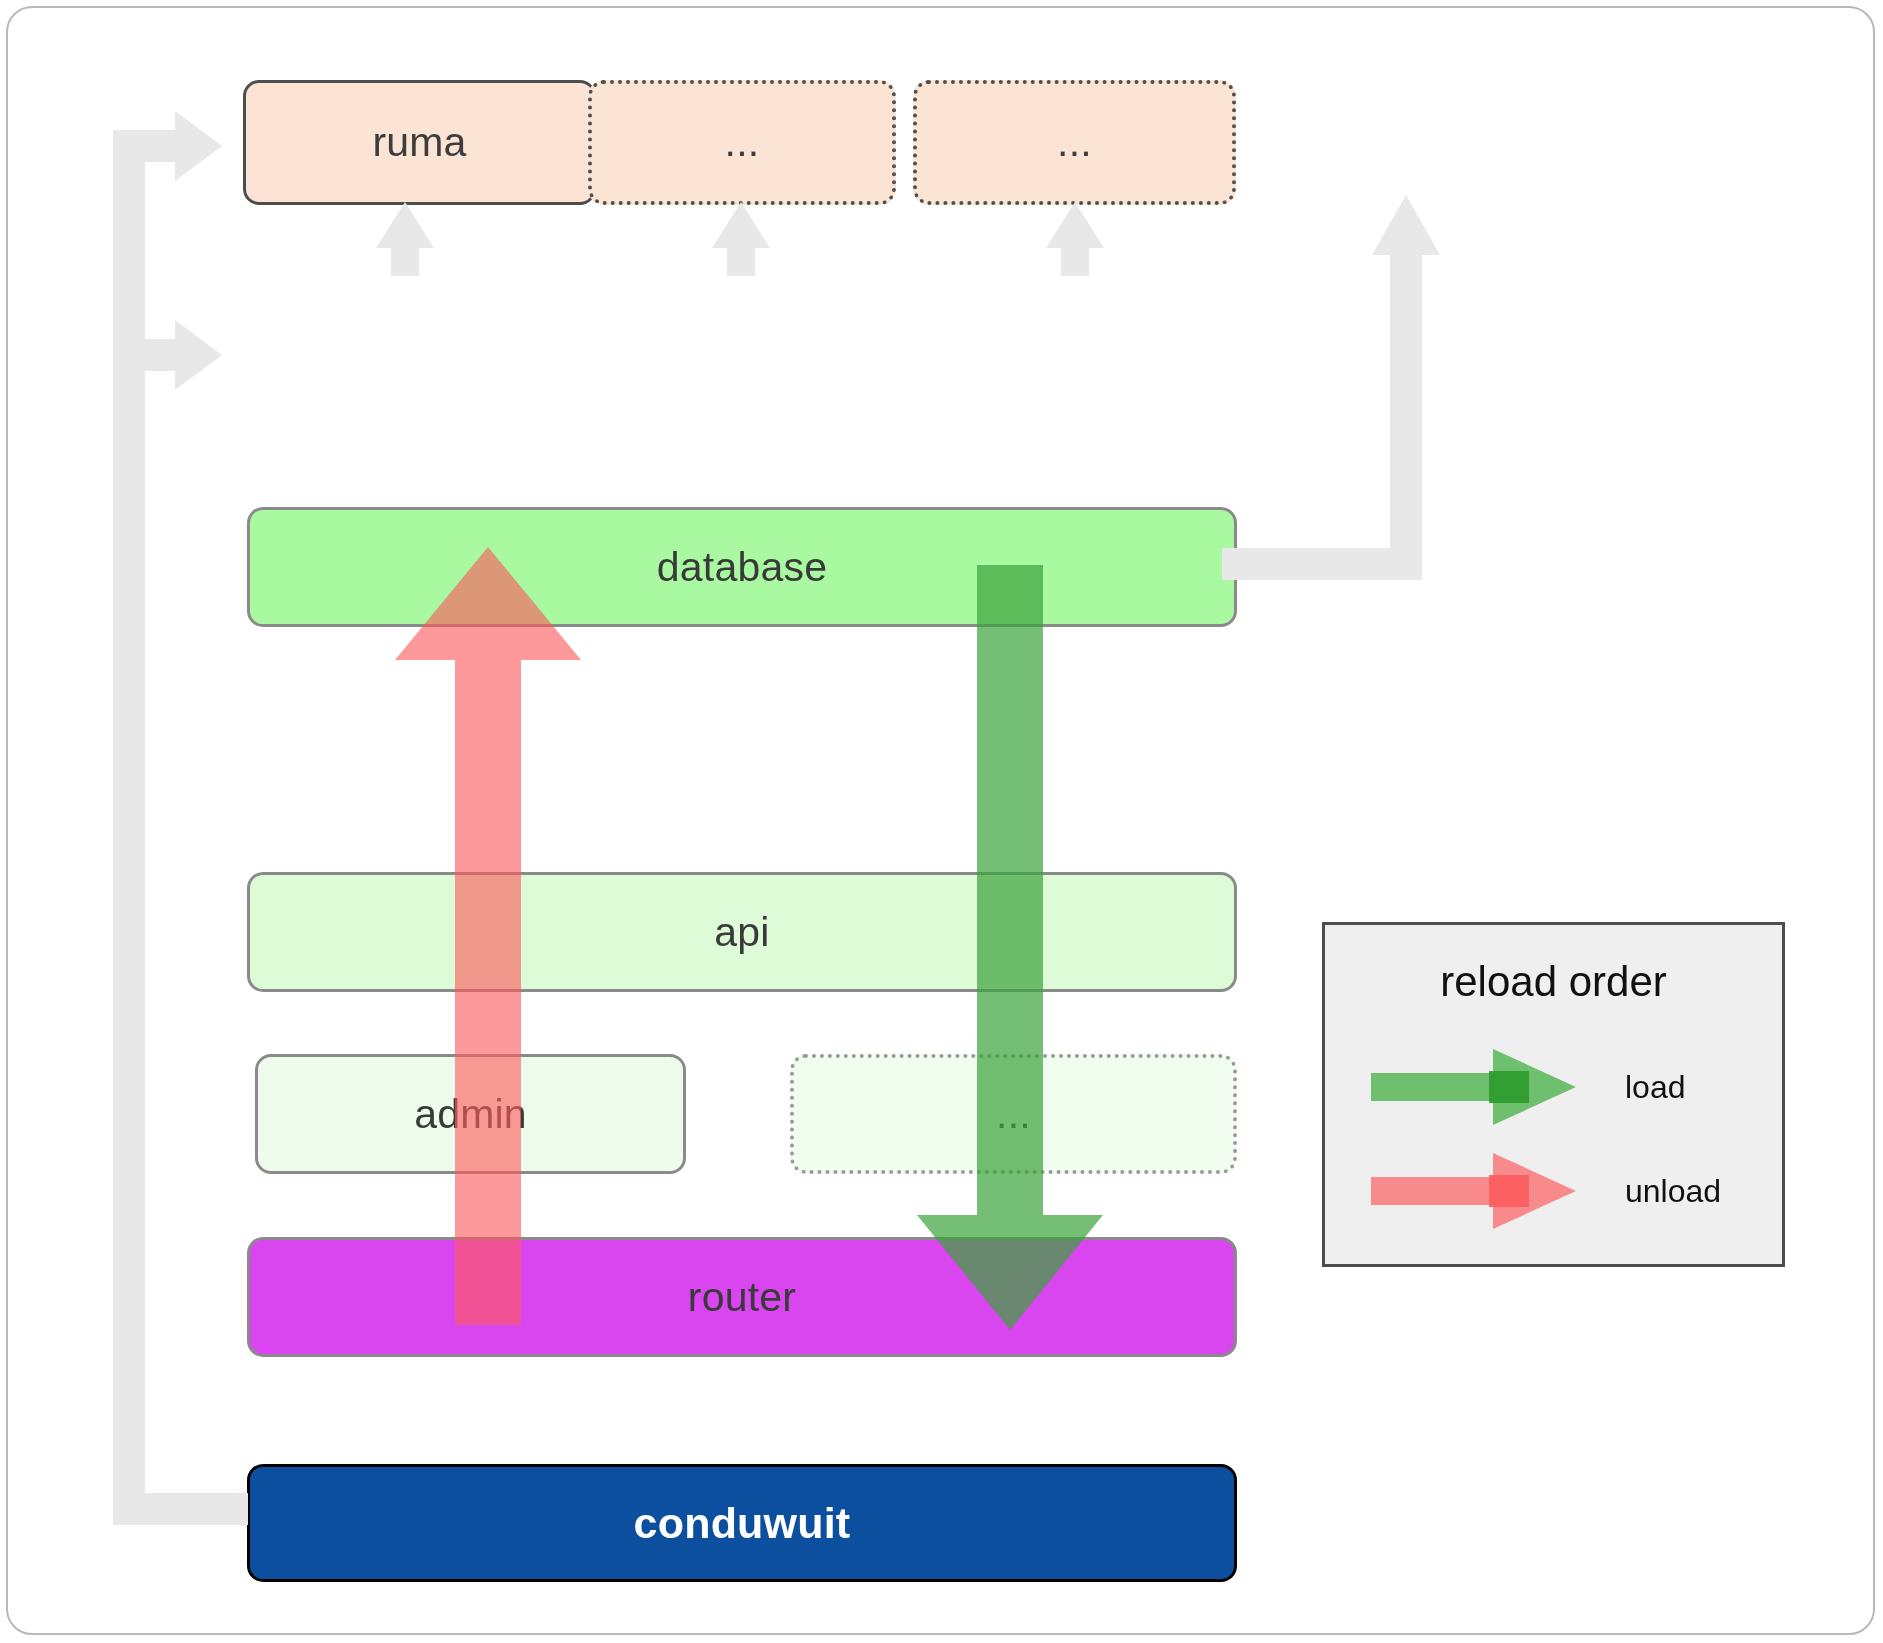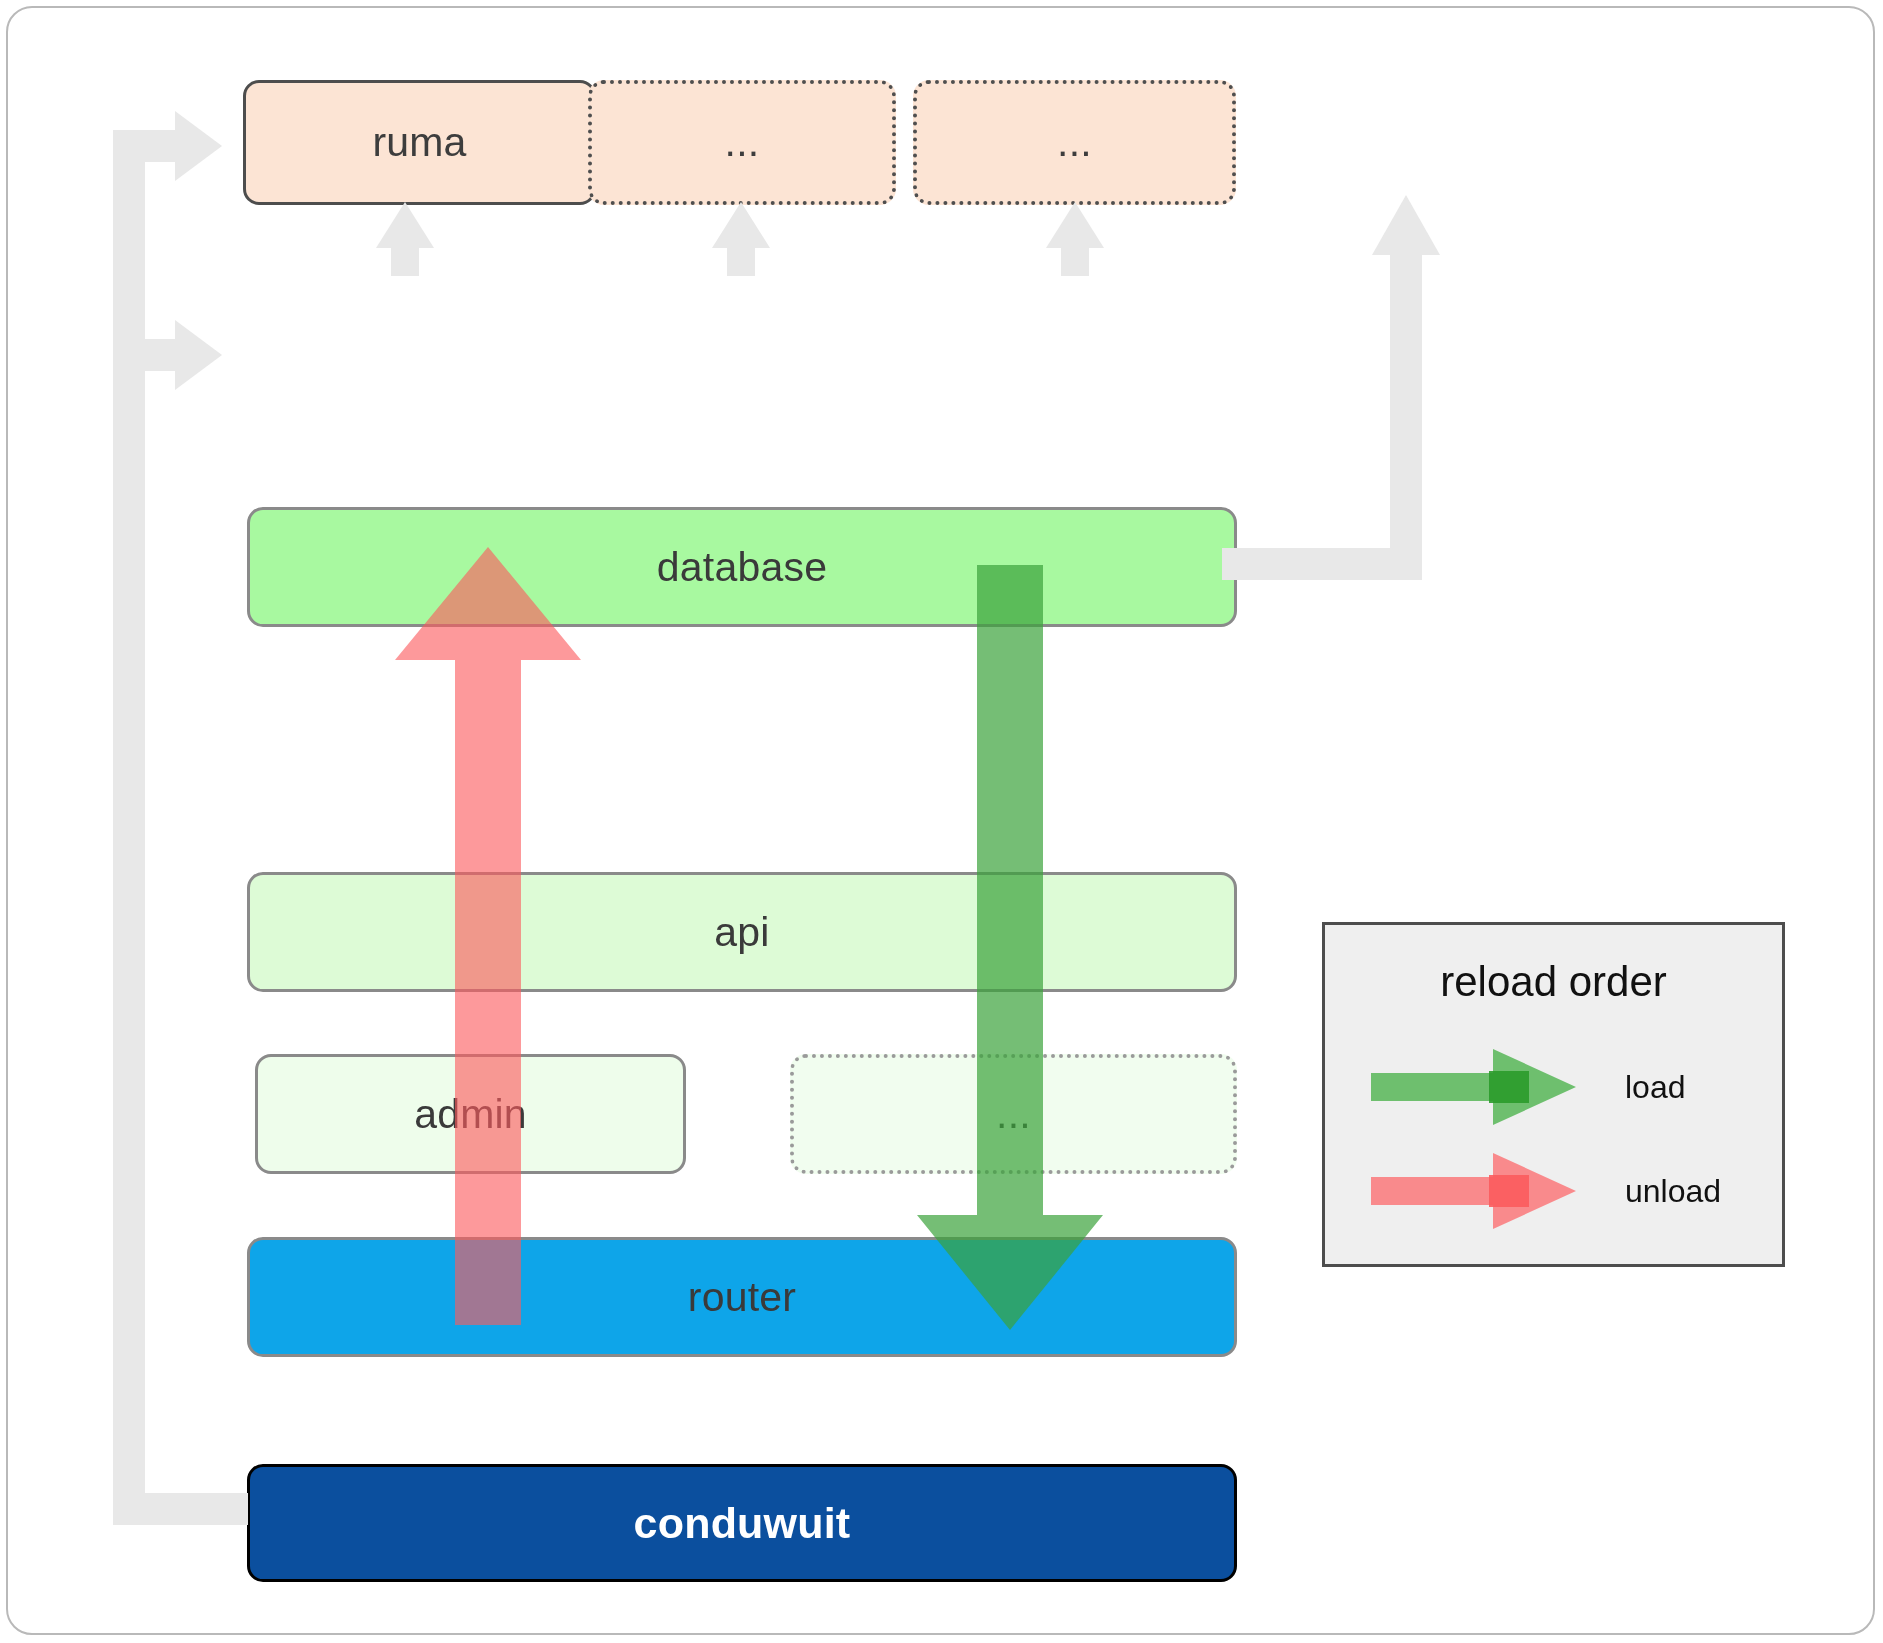--- a/index.html
+++ b/index.html
@@ -62,7 +62,7 @@
   .api  { background:#ddfbd6; }
   .adm  { background:#eefdeb; }
   .dots3{ background:#f1fdef; }
-  .rtr  { background:#0ea5e9; }
+  .rtr  { background:#d946ef; }
 
   .conduwuit {
     background: #0b4f9e;

